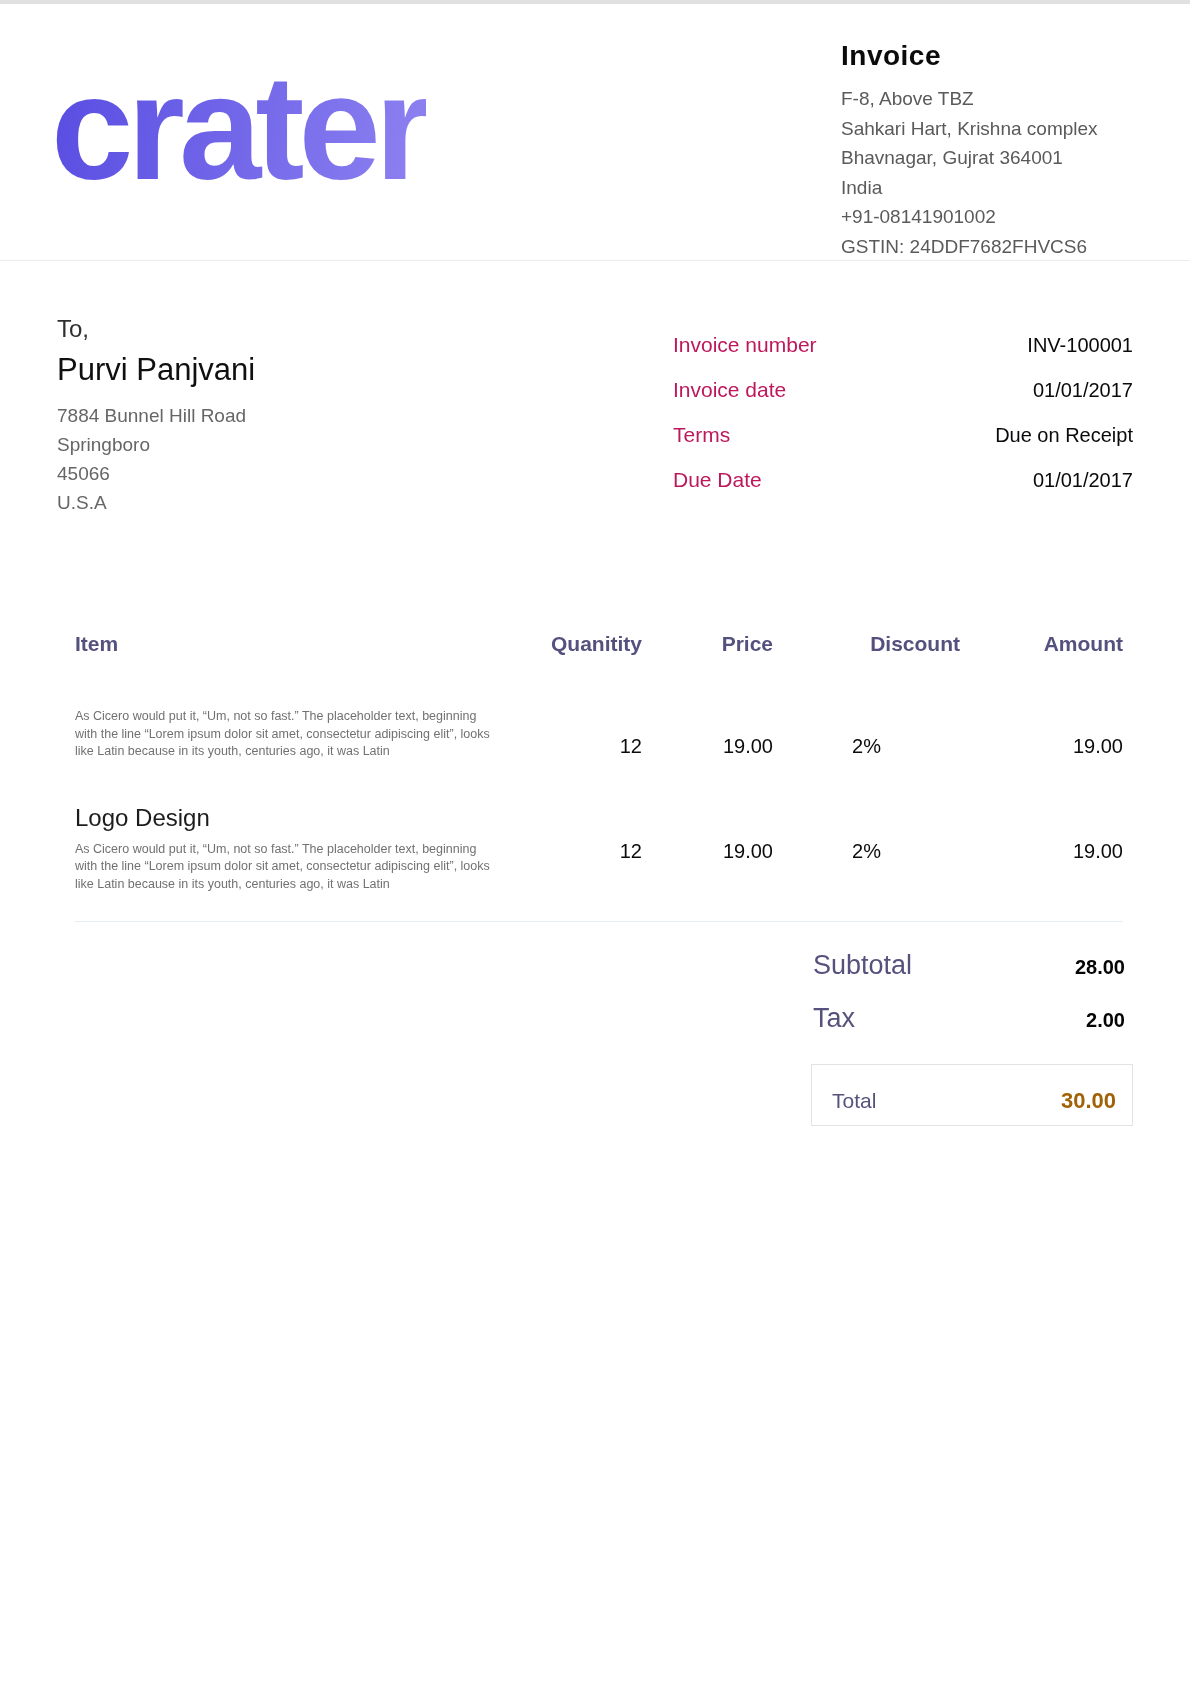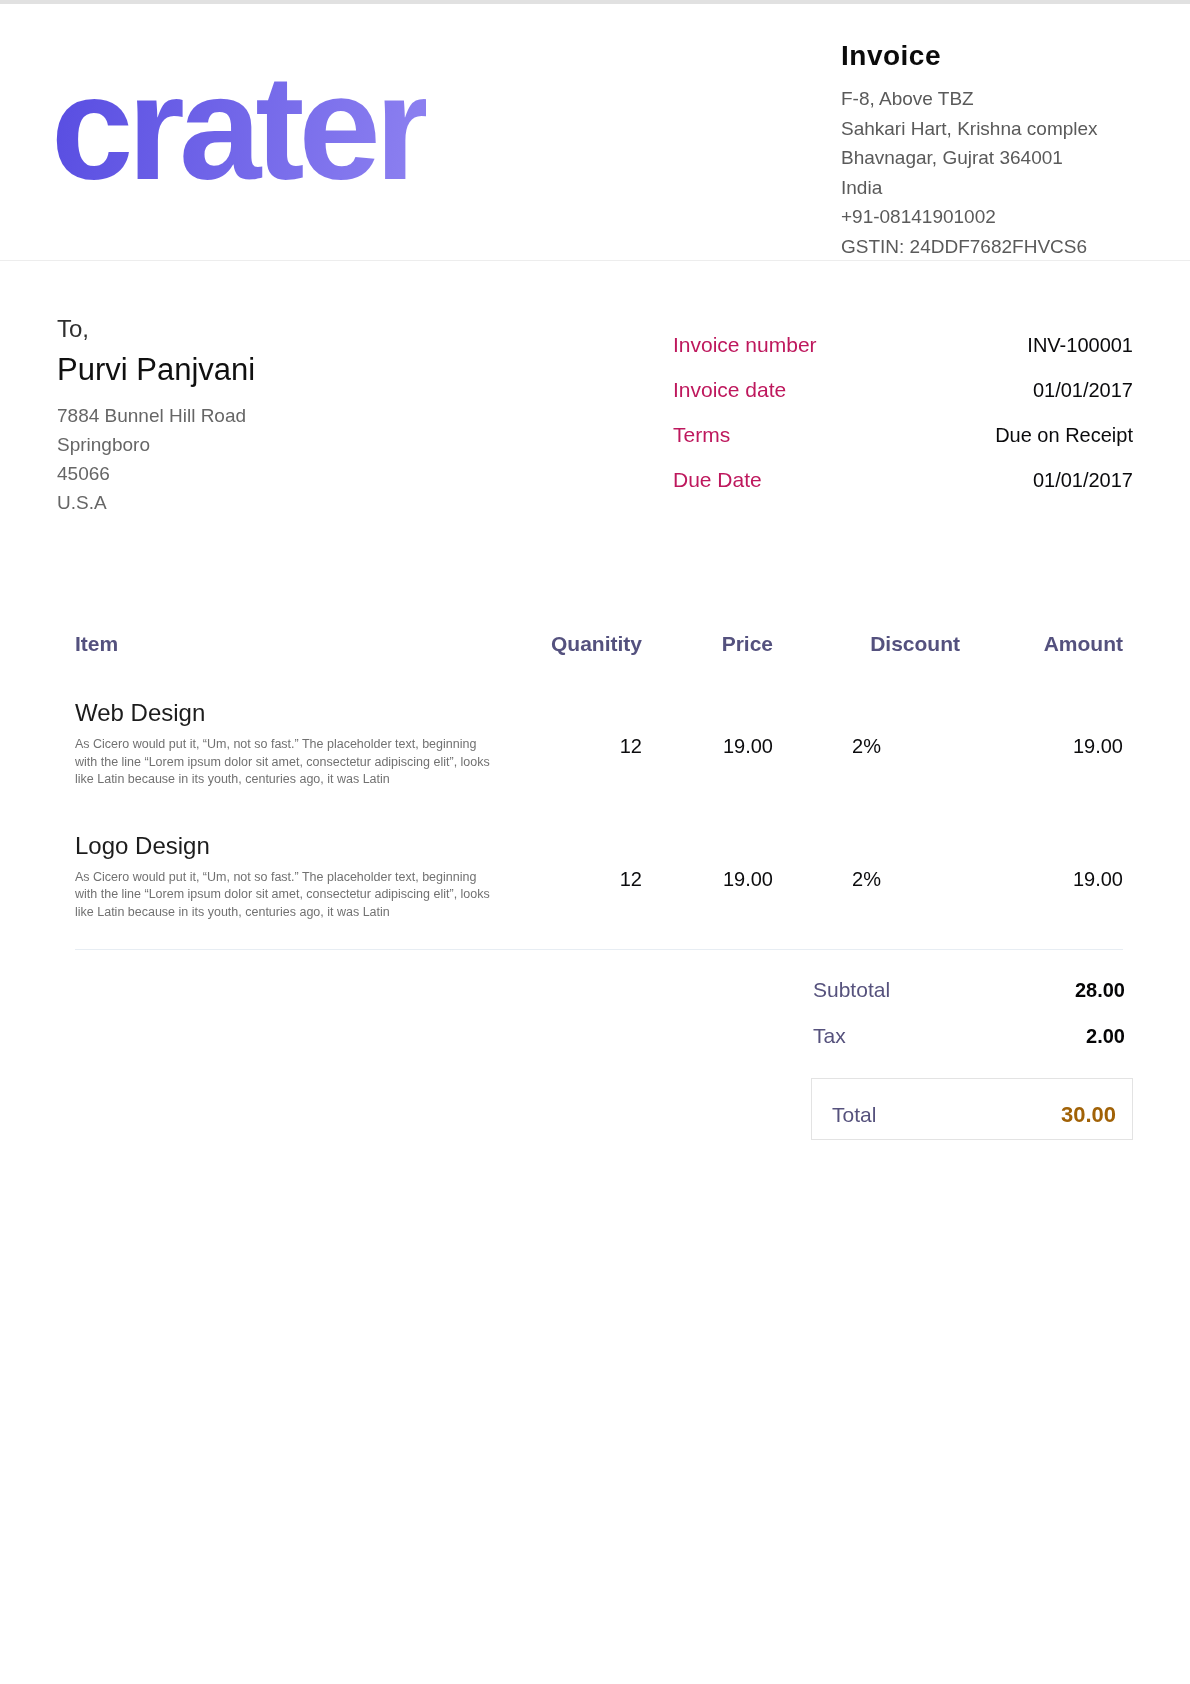--- a/index.html
+++ b/index.html
@@ -133,7 +133,6 @@
 
   <div class="tgrid item-row">
     <div>
-      <div class="item-name">Web Design</div>
       <div class="item-desc">As Cicero would put it, “Um, not so fast.” The placeholder text, beginning with the line “Lorem ipsum dolor sit amet, consectetur adipiscing elit”, looks like Latin because in its youth, centuries ago, it was Latin</div>
     </div>
     <div class="cell-num">12</div>

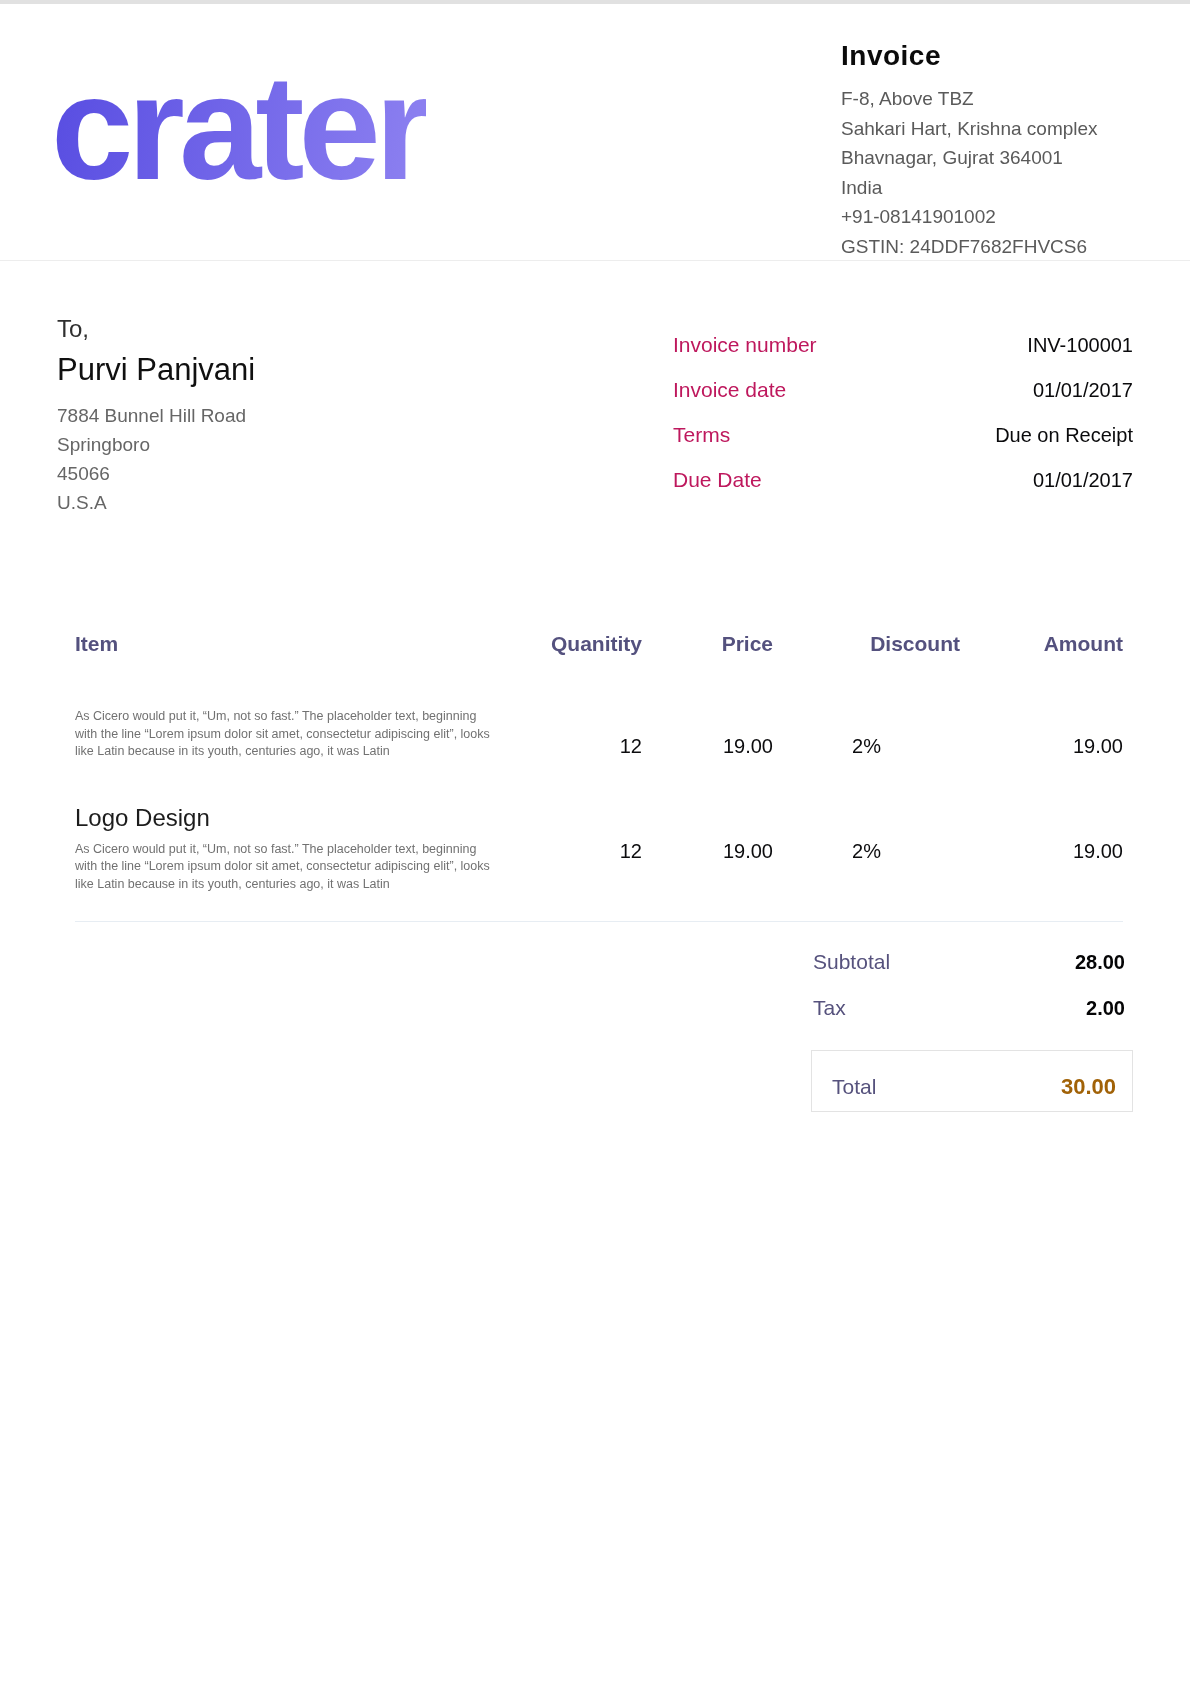--- a/index.html
+++ b/index.html
@@ -60,7 +60,7 @@
   
   .totals { width:312px; margin:28px 65px 0 auto; }
   .tot-row { display:flex; justify-content:space-between; align-items:baseline; margin-bottom:22px; }
-  .tot-label { font-size:21px; color:#56527d; }
+  .tot-label { font-size:27px; color:#56527d; }
   .tot-value { font-size:20px; font-weight:bold; color:#050506; }
   .total-box {
     width:322px; height:62px;

